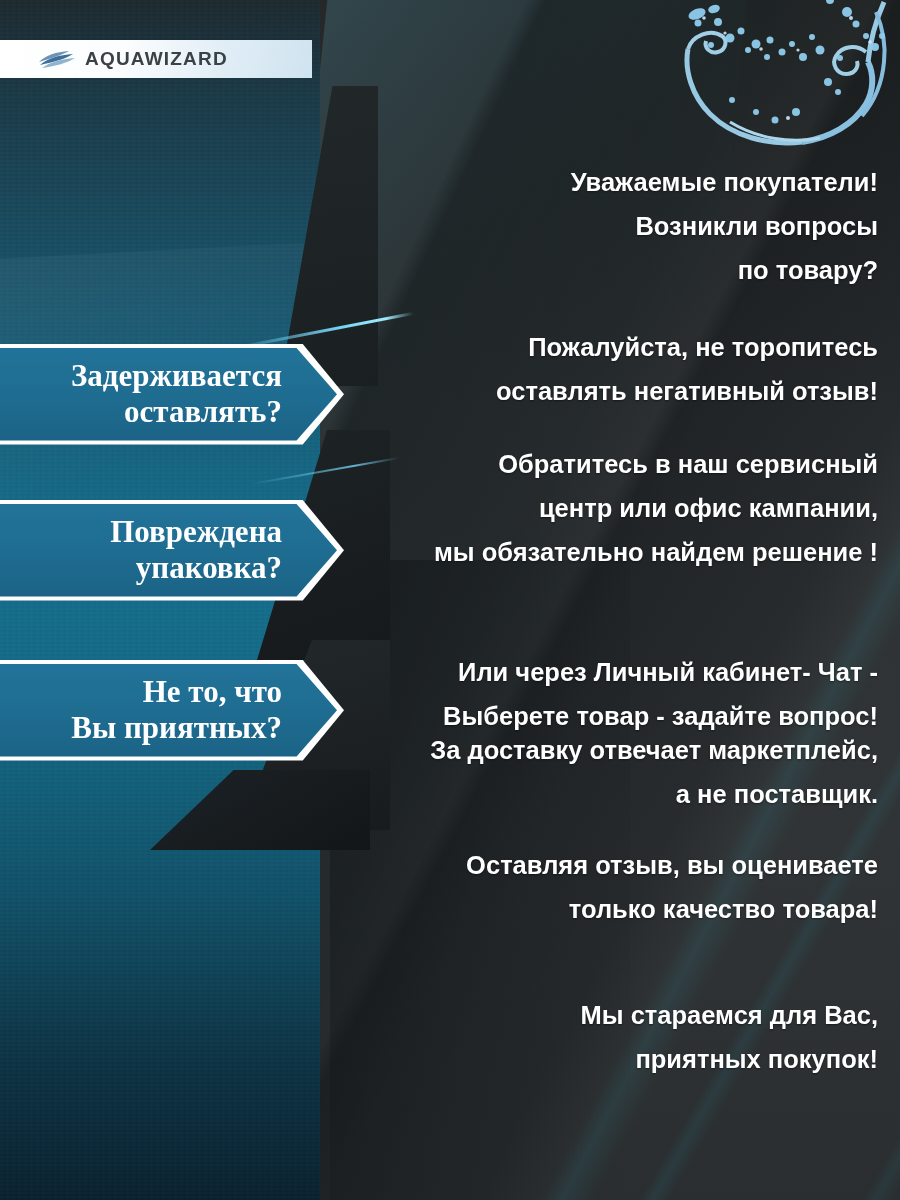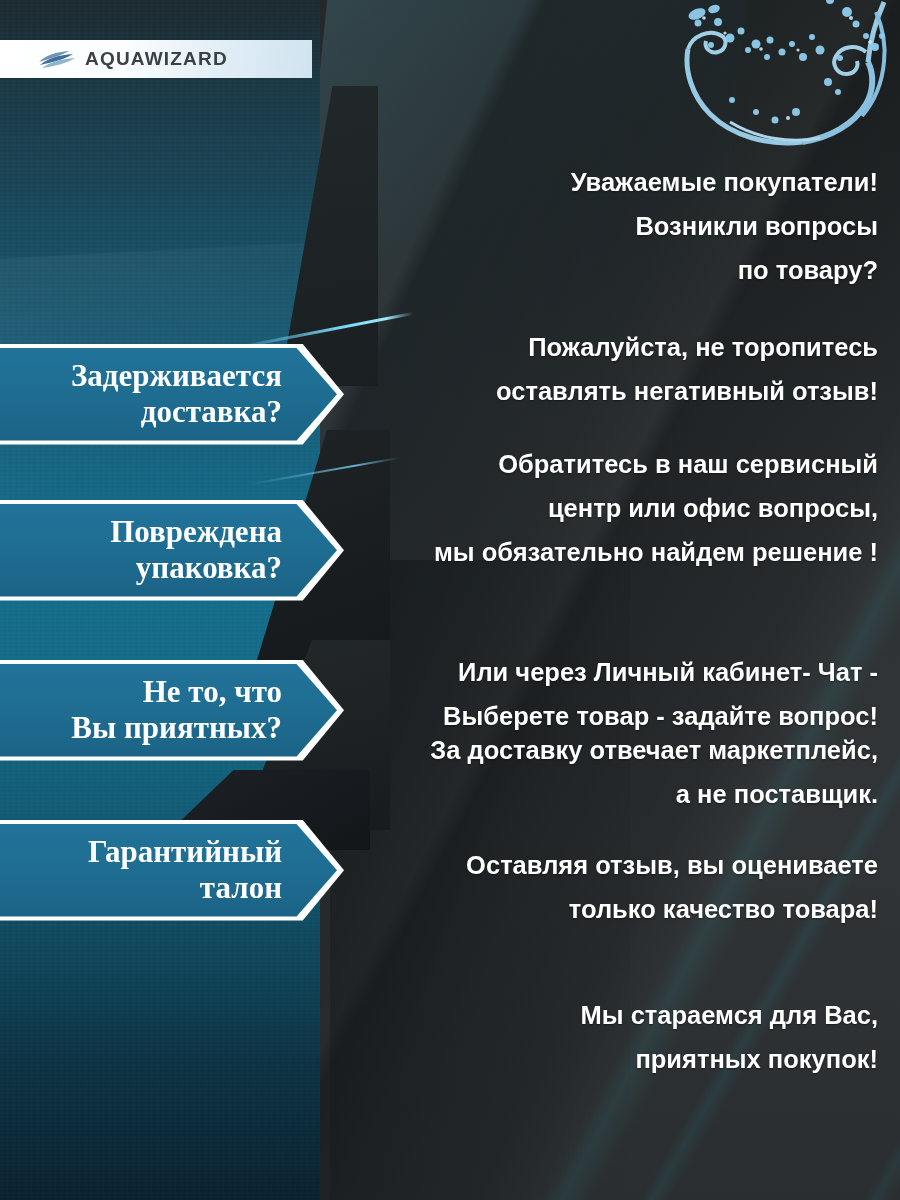--- a/index.html
+++ b/index.html
@@ -293,7 +293,7 @@
     <div class="banner-outline"></div>
     <div class="banner-fill"></div>
     <span class="banner-text">Задерживается
-доставка?</span>
+оставлять?</span>
   </div>
 
   <div class="banner-wrap" style="top:500px;">

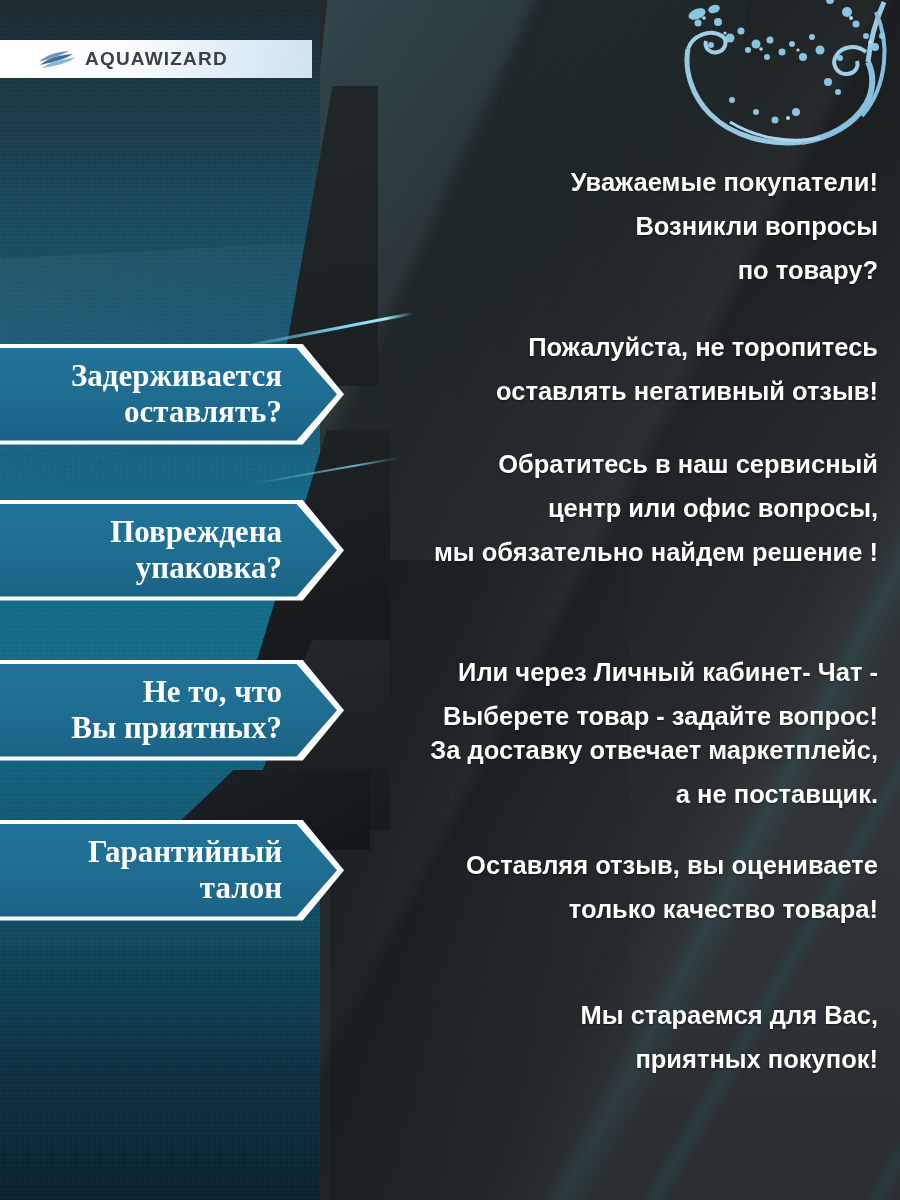--- a/index.html
+++ b/index.html
@@ -324,7 +324,7 @@
     <p class="para" style="top:325px;">Пожалуйста, не торопитесь
 оставлять негативный отзыв!</p>
     <p class="para" style="top:442px;">Обратитесь в наш сервисный
-центр или офис вопросы,
+центр или офис кампании,
 мы обязательно найдем решение !</p>
     <p class="para" style="top:612px;margin-top:38px;">Или через Личный кабинет- Чат -
 Выберете товар - задайте вопрос!</p>

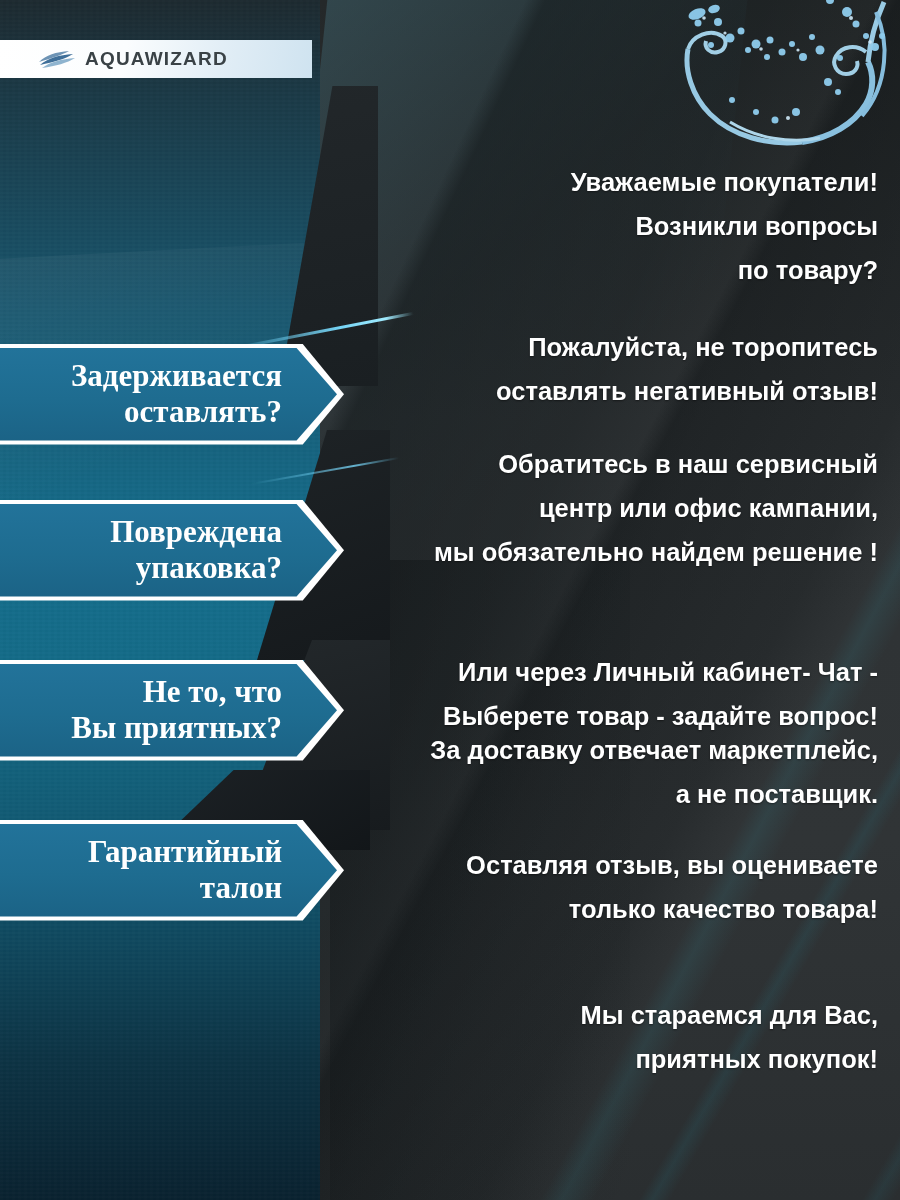--- a/index.html
+++ b/index.html
@@ -310,12 +310,6 @@
 Вы приятных?</span>
   </div>
 
-  <div class="banner-wrap" style="top:820px;">
-    <div class="banner-outline"></div>
-    <div class="banner-fill"></div>
-    <span class="banner-text">Гарантийный
-талон</span>
-  </div>
 
   <div class="right-col">
     <p class="para" style="top:160px;">Уважаемые покупатели!

